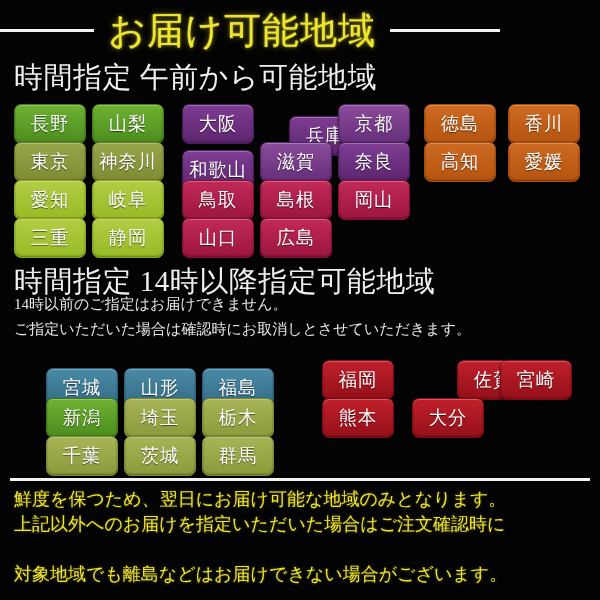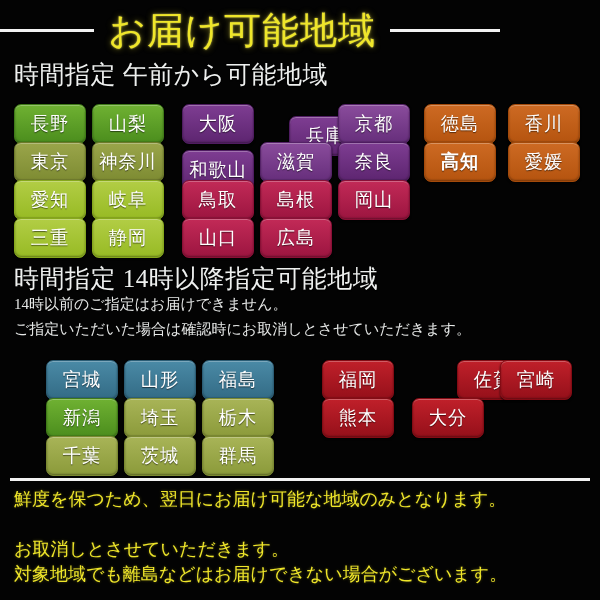--- a/index.html
+++ b/index.html
@@ -27,7 +27,7 @@
 
   
   .sec-head{
-    position:absolute;left:14px;color:#eef0ef;font-size:25px;
+    position:absolute;left:14px;color:#eef0ef;font-size:29px;
     white-space:nowrap;letter-spacing:.5px;
     text-shadow:0 1px 1px #000;
   }

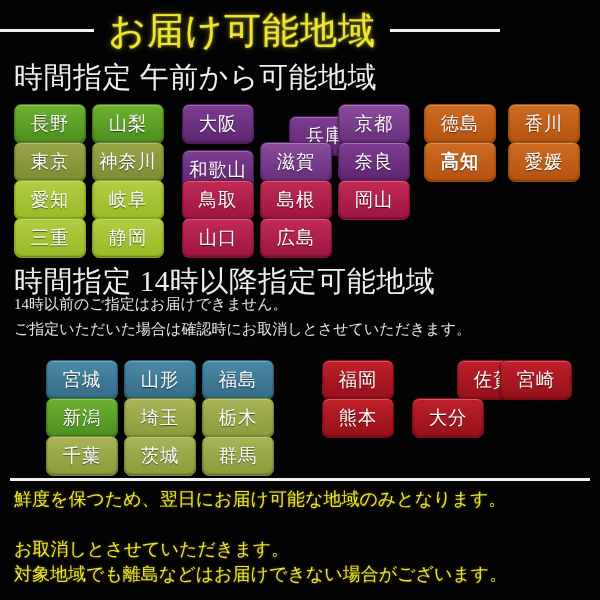--- a/index.html
+++ b/index.html
@@ -159,7 +159,7 @@
       <div class="btn c-orange" style="left: 508px; top: 104px;">
         <span>香川</span>
       </div>
-      <div class="btn c-orange" style="left: 424px; top: 142px; font-weight: bold;">
+      <div class="btn c-orange" style="left: 424px; top: 142px;">
         <span>高知</span>
       </div>
       <div class="btn c-orange" style="left: 508px; top: 142px;">

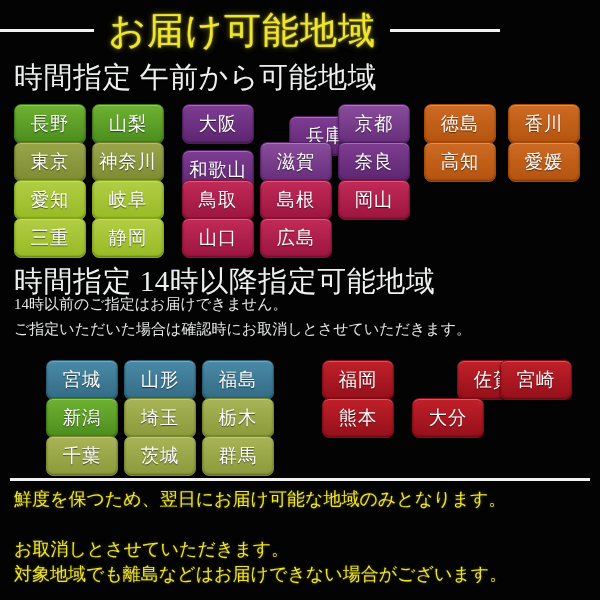--- a/index.html
+++ b/index.html
@@ -61,7 +61,7 @@
   .c-purple2 {background:linear-gradient(#8a4c9c,#662e7b);border:1px solid #552268;}
   .c-crimson {background:linear-gradient(#c22a57,#9c1540);border:1px solid #8a0f36;}
   .c-orange  {background:linear-gradient(#cd6a23,#b5540f);border:1px solid #a44a0a;}
-  .c-teal    {background:linear-gradient(#4a8aa6,#336b85);border:1px solid #2b5d75;}
+  .c-teal    {background:linear-gradient(#4a8aa6,#336b85);border:1px solid #2b5d75;margin-top:8px;}
   .c-olive2  {background:linear-gradient(#a8b457,#8b9a3a);border:1px solid #7a8830;}
   .c-red     {background:linear-gradient(#c0202a,#95101a);border:1px solid #840b14;}
 

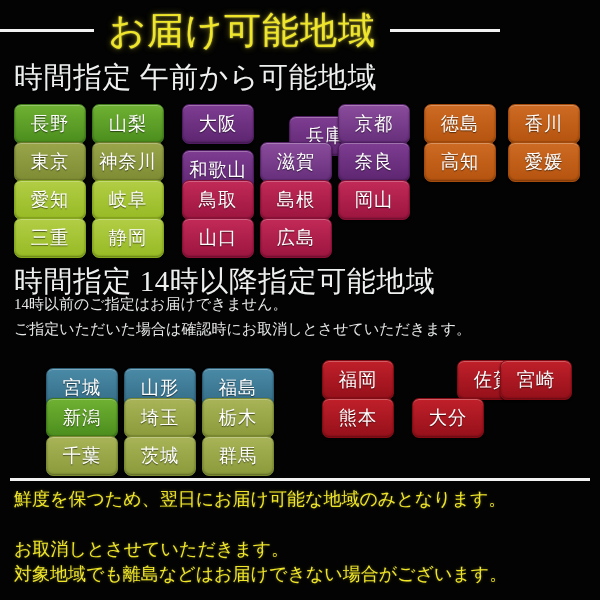--- a/index.html
+++ b/index.html
@@ -211,6 +211,7 @@
 
   <div class="divider"></div>
   <div class="foot" id="f0">鮮度を保つため、翌日にお届け可能な地域のみとなります。</div>
+  <div class="foot" id="f1">上記以外へのお届けを指定いただいた場合はご注文確認時に</div>
   <div class="foot" id="f2">お取消しとさせていただきます。</div>
   <div class="foot" id="f3">対象地域でも離島などはお届けできない場合がございます。</div>
 

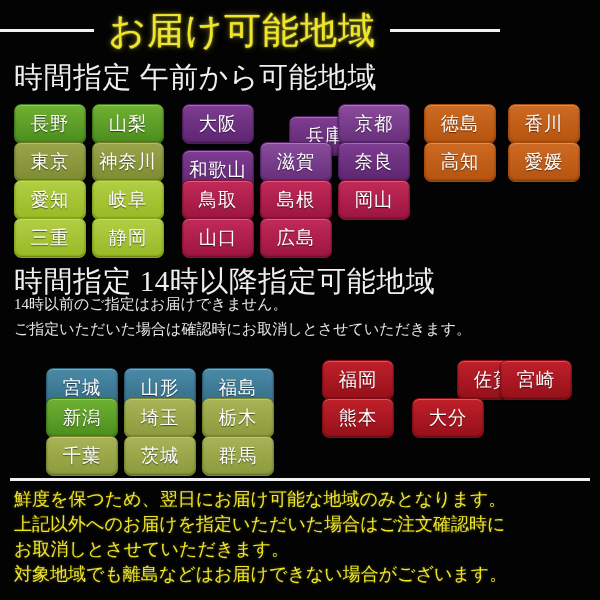--- a/index.html
+++ b/index.html
@@ -212,7 +212,6 @@
   <div class="divider"></div>
   <div class="foot" id="f0">鮮度を保つため、翌日にお届け可能な地域のみとなります。</div>
   <div class="foot" id="f1">上記以外へのお届けを指定いただいた場合はご注文確認時に</div>
-  <div class="foot" id="f2">お取消しとさせていただきます。</div>
   <div class="foot" id="f3">対象地域でも離島などはお届けできない場合がございます。</div>
 
 </div>

